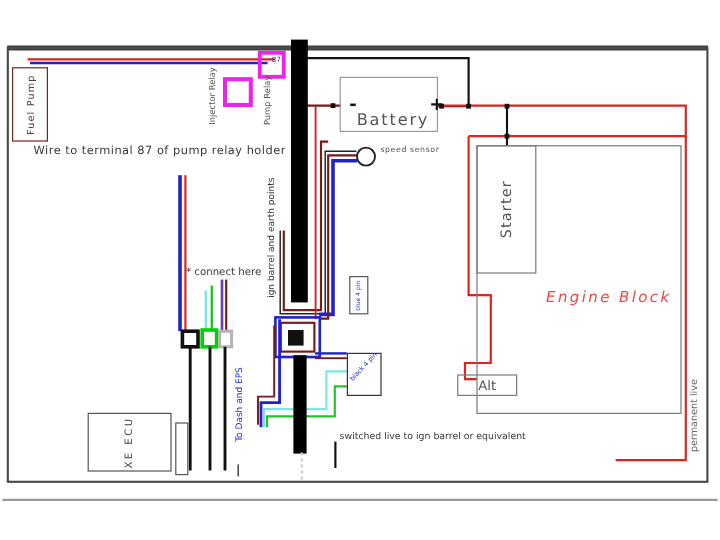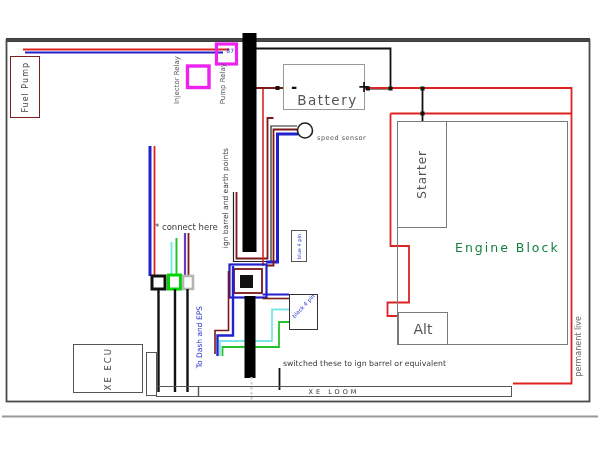--- a/index.html
+++ b/index.html
@@ -122,6 +122,7 @@
   <div class="abs inj-relay-lbl"><span class="vtext">Injector Relay</span></div>
   <div class="abs pump-relay-lbl"><span class="vtext">Pump Relay</span></div>
 
+  <div class="abs lbl wire-note">Wire to terminal 87 of pump relay holder</div>
 
   <div class="box battery">
     <span class="sign">-</span>

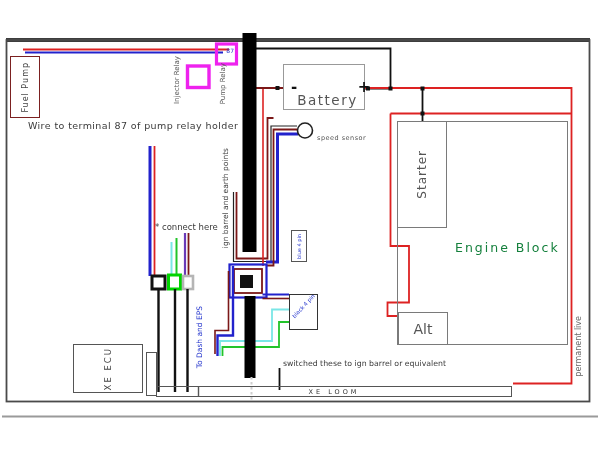--- a/index.html
+++ b/index.html
@@ -34,7 +34,7 @@
   .cut-note{left:276px;top:158px;color:#e03030;font-size:8.5px;line-height:10.5px;white-space:pre;}
   .cut3-note{left:281px;top:261px;color:#2a2a2a;font-size:7.5px;line-height:8.3px;white-space:pre;}
   .switched-note{left:283px;top:359px;font-size:7.8px;color:#3a3a3a;}
-  .speed-sensor-lbl{left:317px;top:134px;font-size:6.5px;letter-spacing:0.5px;color:#555;}
+  .speed-sensor-lbl{left:317px;top:121px;font-size:6.5px;letter-spacing:0.5px;color:#555;}
   .inj-relay-lbl{left:173px;top:56px;height:58px;font-size:7px;color:#555;}
   .pump-relay-lbl{left:219px;top:63px;height:54px;font-size:7px;color:#555;}
   .r87{left:219px;top:47px;width:15px;text-align:right;font-size:6px;color:#2233cc;}

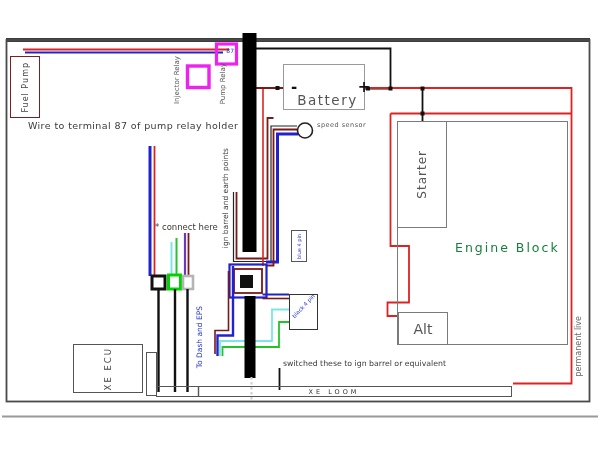--- a/index.html
+++ b/index.html
@@ -41,7 +41,7 @@
   .ign-lbl{left:221px;top:148px;height:116px;font-size:7.5px;color:#3a3a3a;}
   .todash-lbl{left:195px;top:306px;height:70px;font-size:7.5px;color:#2233cc;}
   .perm-lbl{left:574px;top:316px;height:72px;font-size:8px;color:#6a6a6a;}
-  .engine-lbl{left:455px;top:240px;font-size:12.5px;letter-spacing:2px;color:#15803d;}
+  .engine-lbl{left:455px;top:240px;font-size:12.5px;letter-spacing:2px;color:#ef4444;font-style:italic;}
 </style>
 </head>
 <body>

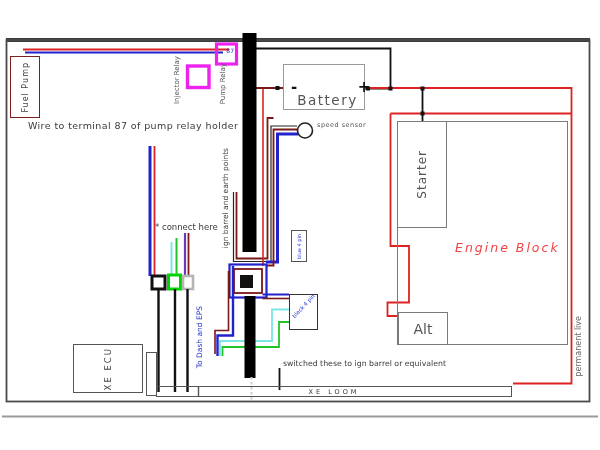--- a/index.html
+++ b/index.html
@@ -19,7 +19,7 @@
   .battery .name{font-size:13.5px;color:#555;letter-spacing:1.5px;margin-top:26px;}
   .engine{left:397px;top:121px;width:171px;height:224px;border:1.6px solid #7a7a7a;}
   .starter{left:397px;top:121px;width:50px;height:107px;border:1.6px solid #7a7a7a;font-size:12px;color:#555;letter-spacing:1px;}
-  .alt{left:398px;top:312px;width:50px;height:33px;border:1.6px solid #7a7a7a;font-size:14px;color:#555;}
+  .alt{left:381px;top:312px;width:50px;height:18px;border:1.6px solid #7a7a7a;font-size:11px;color:#555;}
   .xe-ecu{left:73px;top:344px;width:70px;height:49px;border:1.8px solid #555;font-size:8.5px;letter-spacing:2px;color:#444;}
   .ecu-conn{left:146px;top:352px;width:11px;height:44px;border:1.5px solid #555;}
   .blue-plug{left:291px;top:230px;width:16px;height:32px;border:1.4px solid #555;font-size:5px;color:#2233cc;}

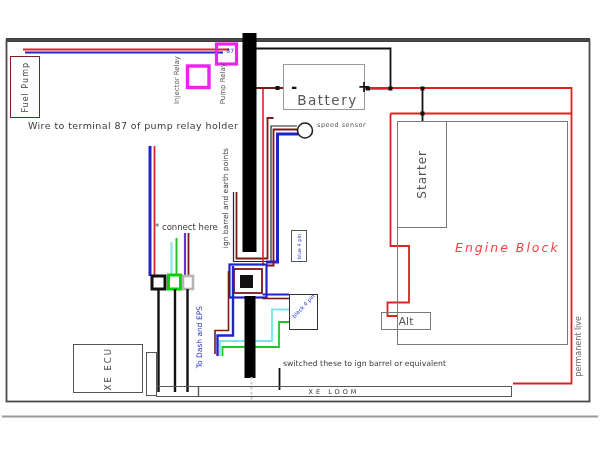--- a/index.html
+++ b/index.html
@@ -160,7 +160,7 @@
   </div>
   <div class="box ecu-conn"></div>
 
-  <div class="abs lbl switched-note">switched these to ign barrel or equivalent</div>
+  <div class="abs lbl switched-note">switched live to ign barrel or equivalent</div>
 
   <div class="box xe-loom-bar">
     <span>XE LOOM</span>

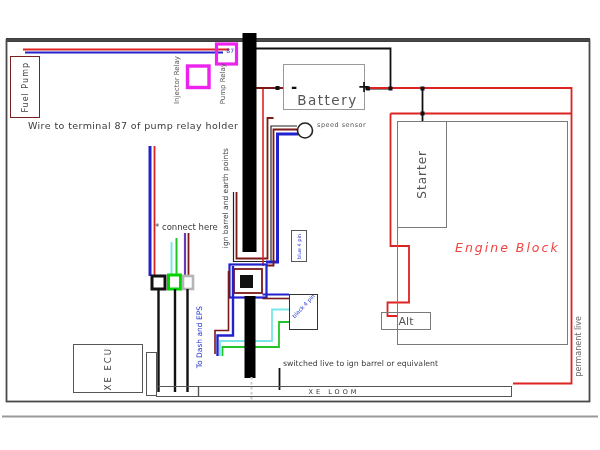--- a/index.html
+++ b/index.html
@@ -162,9 +162,6 @@
 
   <div class="abs lbl switched-note">switched live to ign barrel or equivalent</div>
 
-  <div class="box xe-loom-bar">
-    <span>XE LOOM</span>
-  </div>
 
   <div class="abs perm-lbl"><span class="vtext">permanent live</span></div>
 

